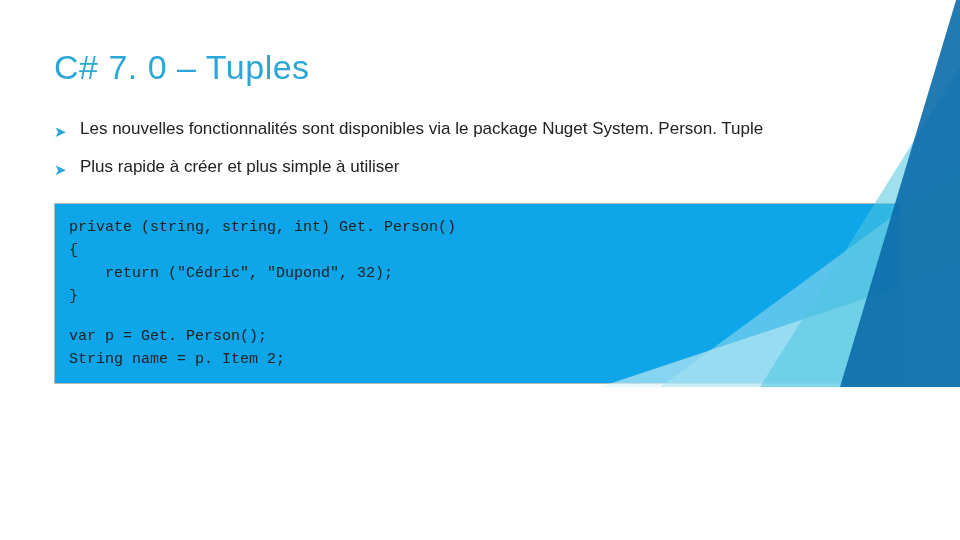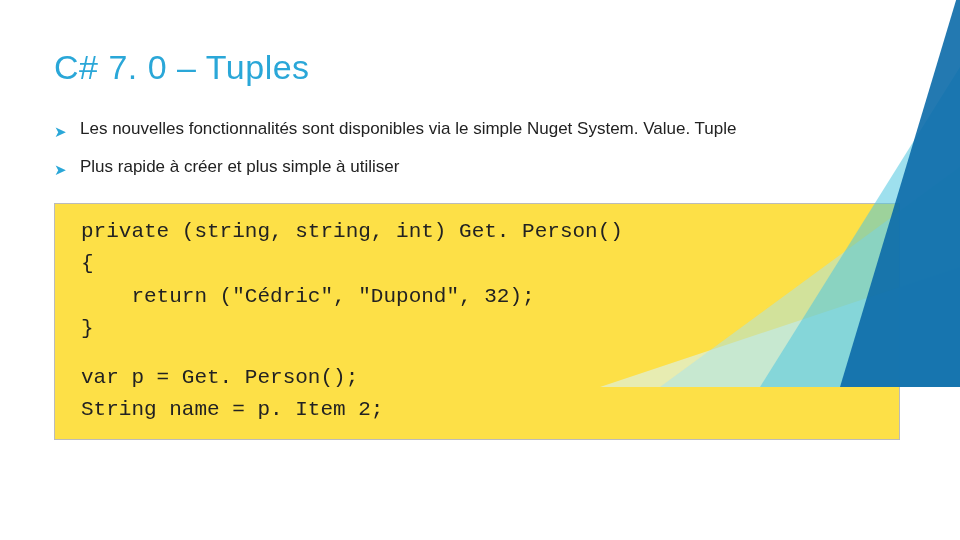--- a/index.html
+++ b/index.html
@@ -30,7 +30,7 @@
     <ul class="bullets">
       <li>
         <span class="arrow">➤</span>
-        <span>Les nouvelles fonctionnalités sont disponibles via le simple Nuget System. Value. Tuple</span>
+        <span>Les nouvelles fonctionnalités sont disponibles via le package Nuget System. Person. Tuple</span>
       </li>
       <li>
         <span class="arrow">➤</span>

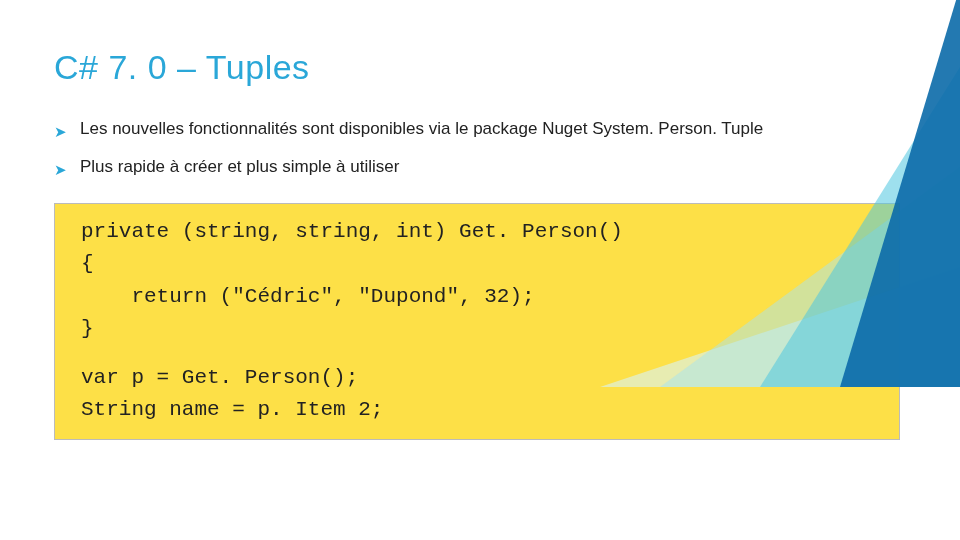--- a/index.html
+++ b/index.html
@@ -11,7 +11,7 @@
   .bullets li { position: relative; padding-left: 26px; font-size: 17px; color: #222; margin-bottom: 14px; line-height: 1.4; }
   .bullets li .arrow { position: absolute; left: 0; top: 4px; color: #2aa7d8; font-size: 15px; }
   .subhead { font-size: 17px; color: #222; margin-bottom: 10px; }
-  .codebox { border: 1px solid #bbb; padding: 12px 26px; font-family: "Courier New", monospace; font-size: 21px; line-height: 1.55; color: #222; white-space: pre; background: #fde047; }
+  .codebox { border: 1px solid #bbb; padding: 12px 14px; font-family: "Courier New", monospace; font-size: 15px; line-height: 1.55; color: #222; white-space: pre; background: #0ea5e9; }
   .codebox .gap { display: block; height: 16px; }
   
   .deco { position: absolute; bottom: 0; right: 0; width: 400px; height: 400px; pointer-events: none; }

